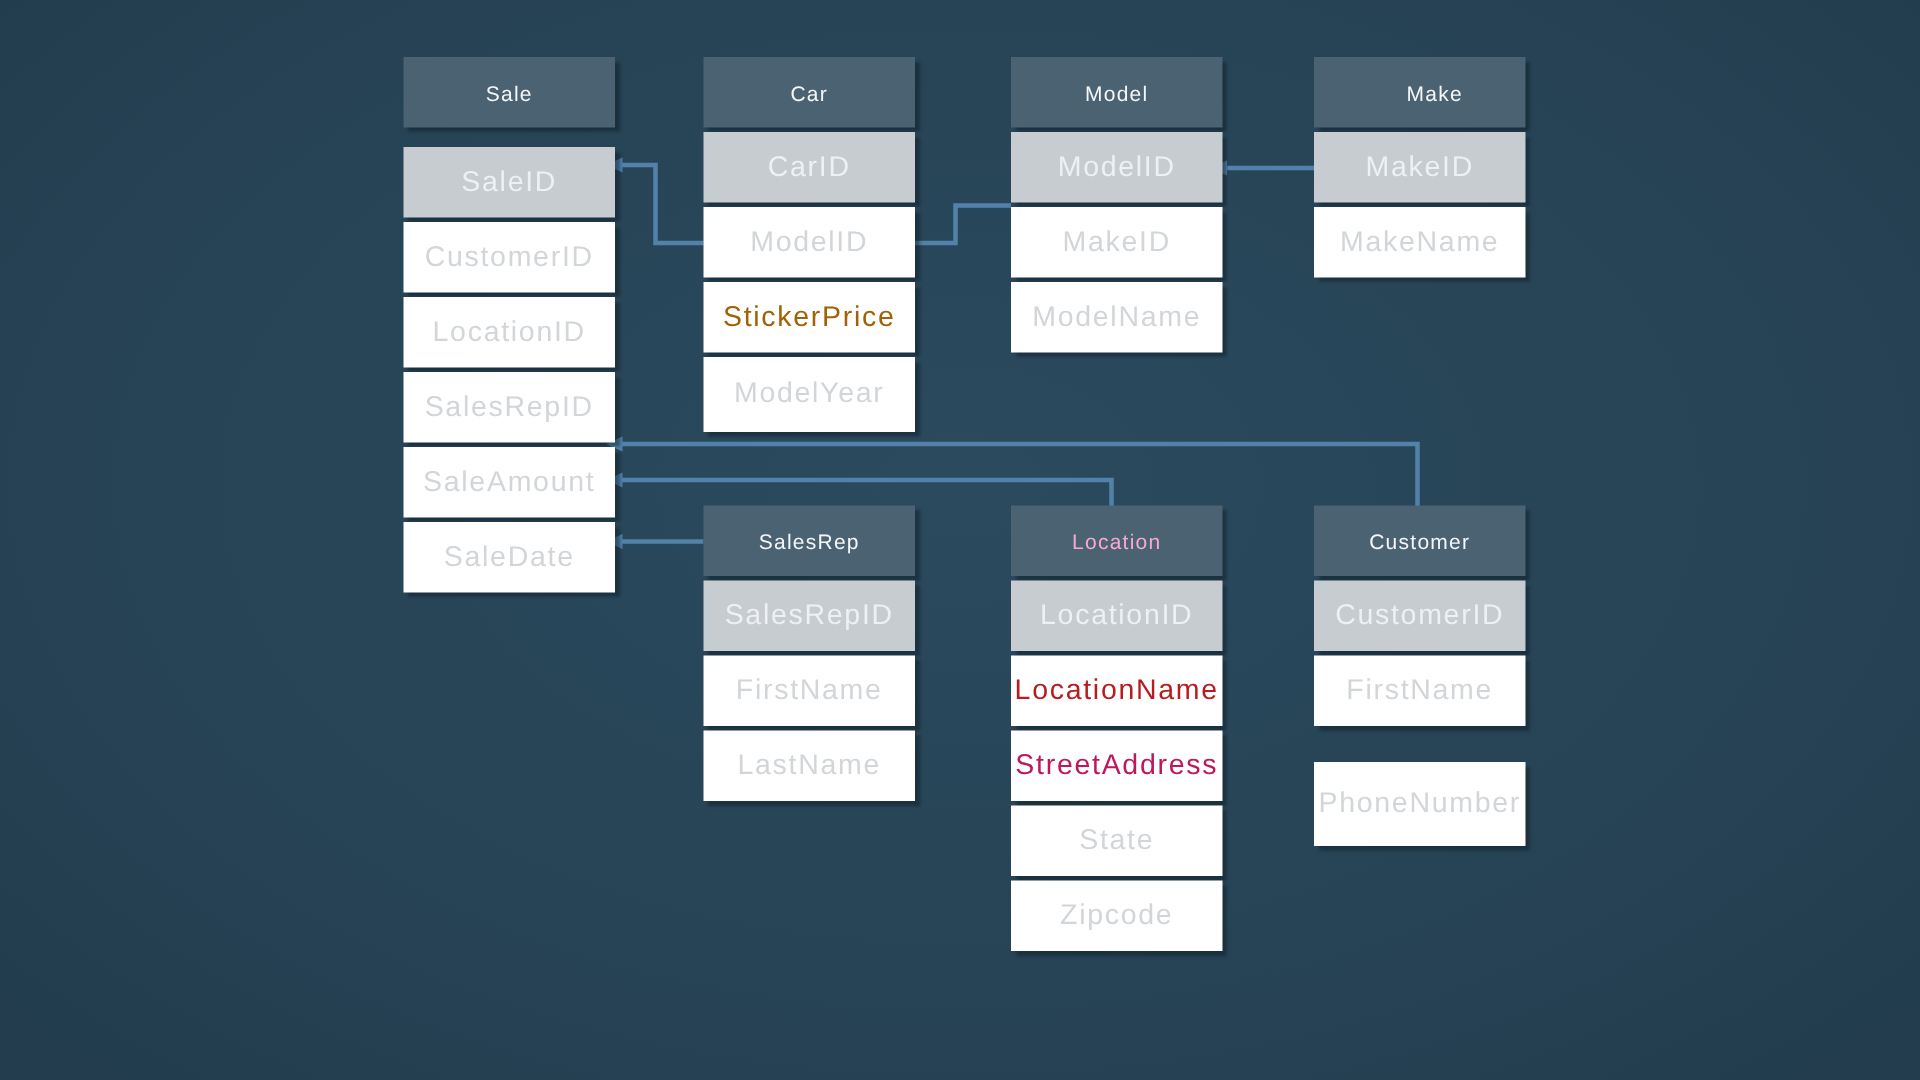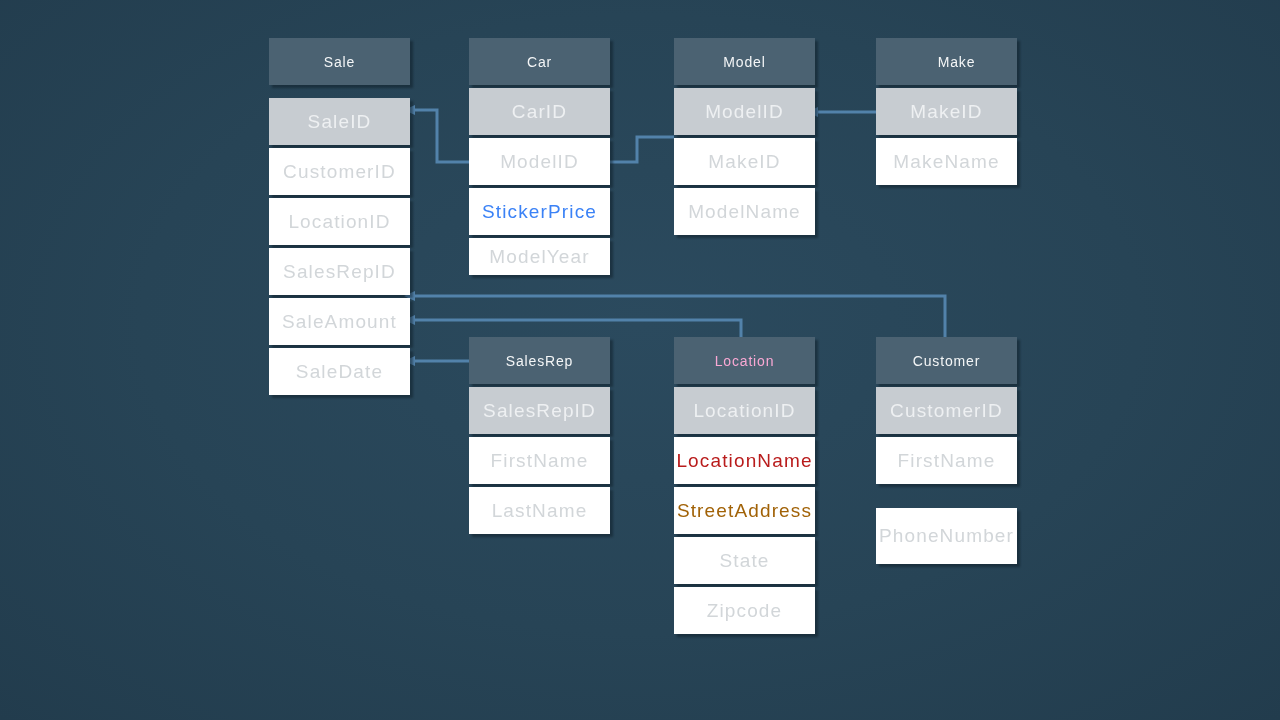--- a/index.html
+++ b/index.html
@@ -77,7 +77,7 @@
     <div class="rows">
         <div class="cell row" style="height: 47px; margin-bottom: 3px; background: rgb(199, 204, 209); color: rgb(238, 240, 242);">CarID</div>
         <div class="cell row" style="height: 47px; margin-bottom: 3px; background: rgb(255, 255, 255); color: rgb(210, 214, 217);">ModelID</div>
-        <div class="cell row" style="height: 47px; margin-bottom: 3px; background: rgb(255, 255, 255); color: #3b82f6;">StickerPrice</div>
+        <div class="cell row" style="height: 47px; margin-bottom: 3px; background: rgb(255, 255, 255); color: #a16207;">StickerPrice</div>
         <div class="cell row" style="height: 37px; margin-bottom: 3px; background: rgb(255, 255, 255); color: rgb(210, 214, 217);">ModelYear</div>
       </div>
   </div>

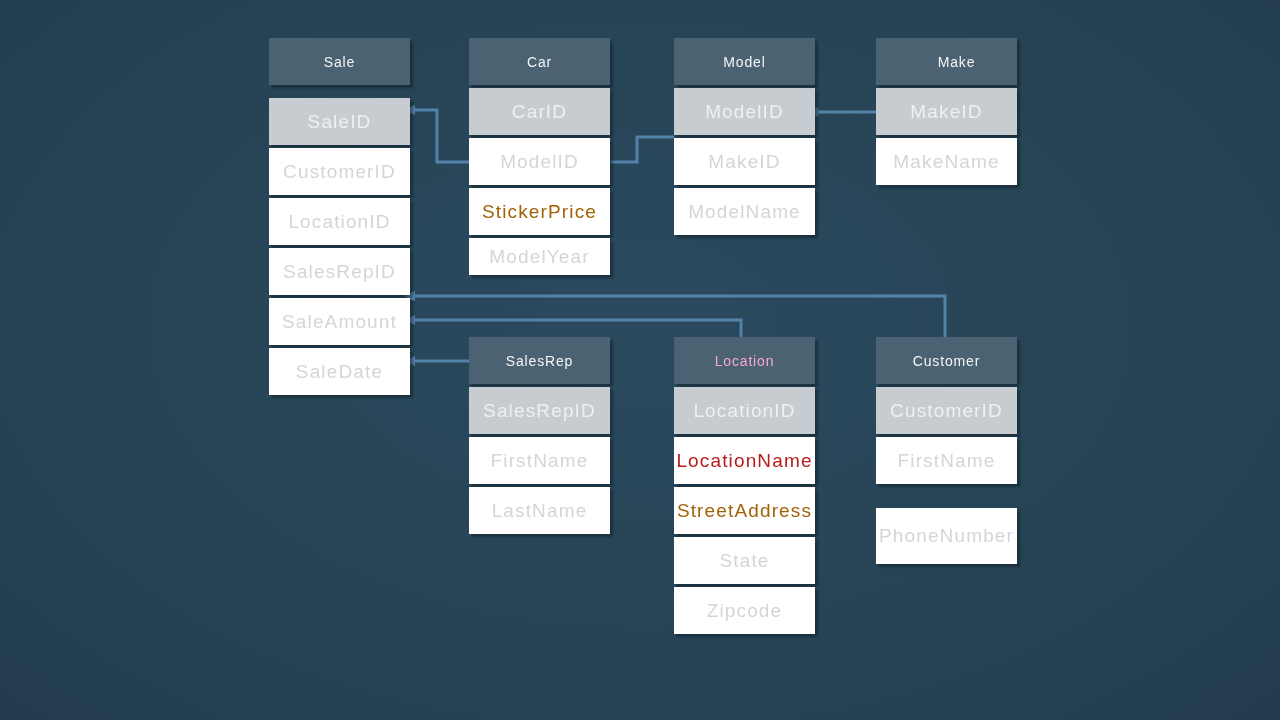--- a/index.html
+++ b/index.html
@@ -78,7 +78,7 @@
         <div class="cell row" style="height: 47px; margin-bottom: 3px; background: rgb(199, 204, 209); color: rgb(238, 240, 242);">CarID</div>
         <div class="cell row" style="height: 47px; margin-bottom: 3px; background: rgb(255, 255, 255); color: rgb(210, 214, 217);">ModelID</div>
         <div class="cell row" style="height: 47px; margin-bottom: 3px; background: rgb(255, 255, 255); color: #a16207;">StickerPrice</div>
-        <div class="cell row" style="height: 37px; margin-bottom: 3px; background: rgb(255, 255, 255); color: rgb(210, 214, 217);">ModelYear</div>
+        <div class="cell row" style="height: 50px; margin-bottom: 3px; background: rgb(255, 255, 255); color: rgb(210, 214, 217);">ModelYear</div>
       </div>
   </div>
 

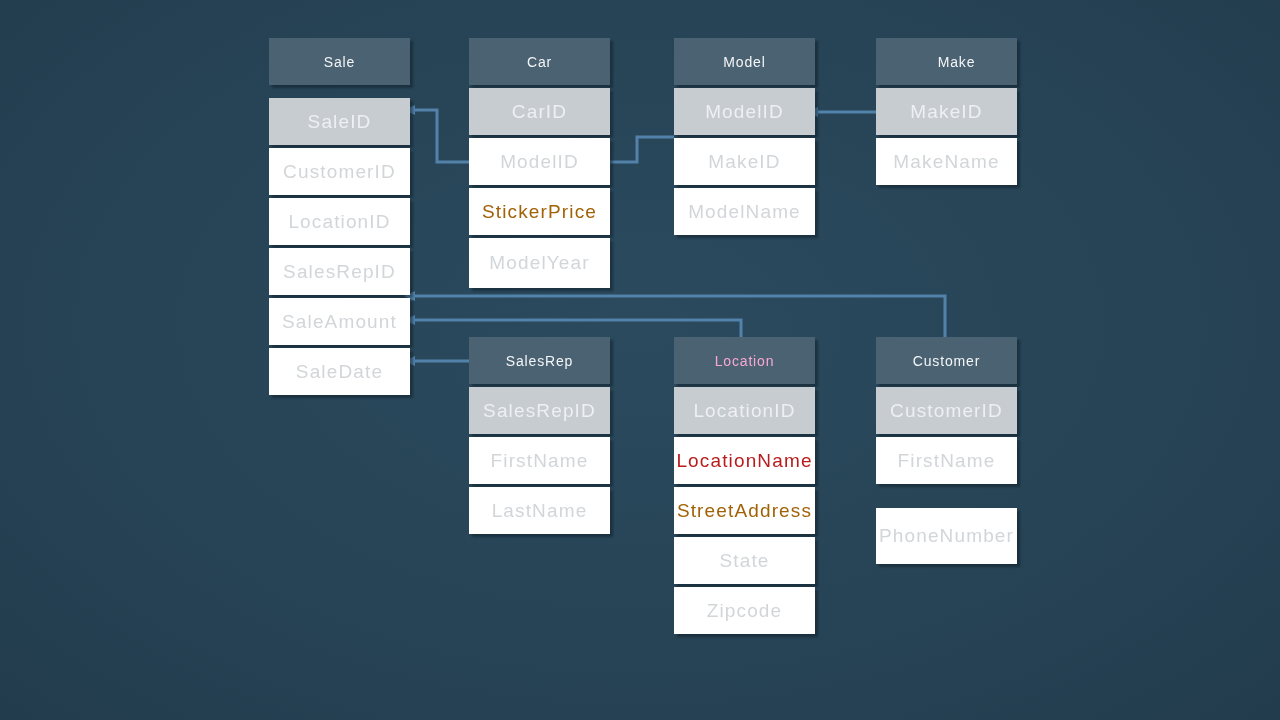--- a/index.html
+++ b/index.html
@@ -113,7 +113,7 @@
     <div class="rows">
         <div class="cell row" style="height: 47px; margin-bottom: 3px; background: rgb(199, 204, 209); color: rgb(238, 240, 242);">LocationID</div>
         <div class="cell row" style="height: 47px; margin-bottom: 3px; background: rgb(255, 255, 255); color: #b91c1c;">LocationName</div>
-        <div class="cell row" style="height: 47px; margin-bottom: 3px; background: rgb(255, 255, 255); color: #a16207;">StreetAddress</div>
+        <div class="cell row" style="height: 47px; margin-bottom: 3px; background: rgb(255, 255, 255); color: #be185d;">StreetAddress</div>
         <div class="cell row" style="height: 47px; margin-bottom: 3px; background: rgb(255, 255, 255); color: rgb(210, 214, 217);">State</div>
         <div class="cell row" style="height: 47px; margin-bottom: 3px; background: rgb(255, 255, 255); color: rgb(210, 214, 217);">Zipcode</div>
       </div>

